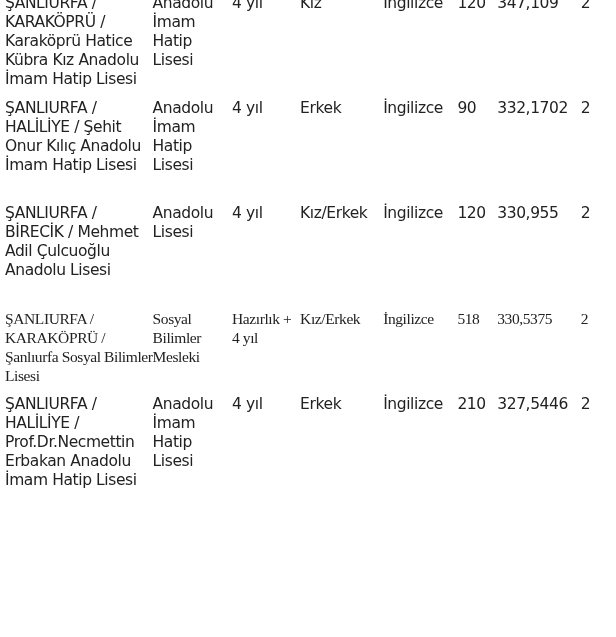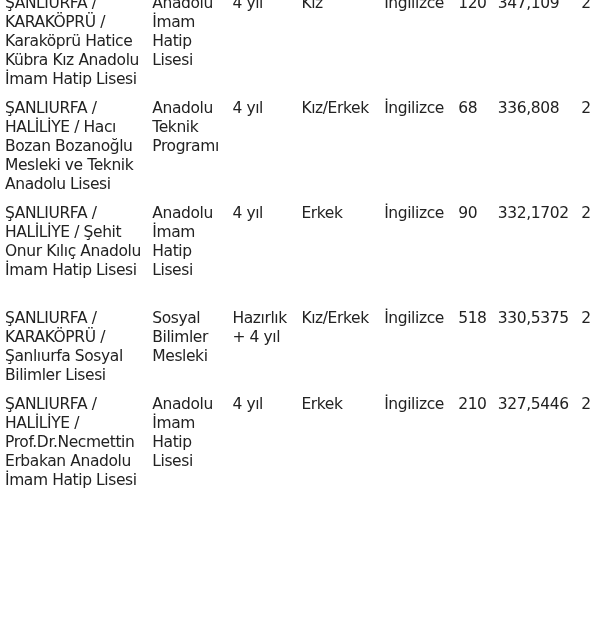--- a/index.html
+++ b/index.html
@@ -41,16 +41,6 @@
       <td class="c7">347,109</td>
       <td class="c8">2</td>
     </tr>
-    <tr class="r2">
-      <td class="c1">ŞANLIURFA / HALİLİYE / Hacı Bozan Bozanoğlu Mesleki ve Teknik Anadolu Lisesi</td>
-      <td class="c2">Anadolu Teknik Programı</td>
-      <td class="c3">4 yıl</td>
-      <td class="c4">Kız/Erkek</td>
-      <td class="c5">İngilizce</td>
-      <td class="c6">68</td>
-      <td class="c7">336,808</td>
-      <td class="c8">2</td>
-    </tr>
     <tr class="r3">
       <td class="c1">ŞANLIURFA / HALİLİYE / Şehit Onur Kılıç Anadolu İmam Hatip Lisesi</td>
       <td class="c2">Anadolu İmam Hatip Lisesi</td>

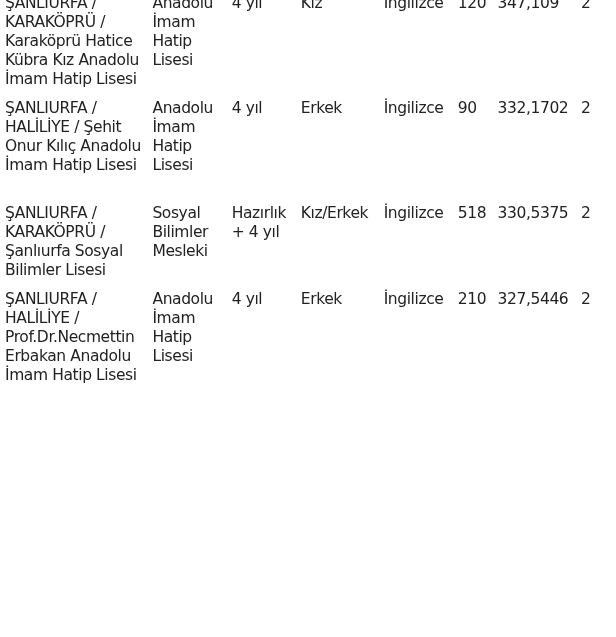--- a/index.html
+++ b/index.html
@@ -51,6 +51,16 @@
       <td class="c7">332,1702</td>
       <td class="c8">2</td>
     </tr>
+    <tr class="r4">
+      <td class="c1">ŞANLIURFA / BİRECİK / Mehmet Adil Çulcuoğlu Anadolu Lisesi</td>
+      <td class="c2">Anadolu Lisesi</td>
+      <td class="c3">4 yıl</td>
+      <td class="c4">Kız/Erkek</td>
+      <td class="c5">İngilizce</td>
+      <td class="c6">120</td>
+      <td class="c7">330,955</td>
+      <td class="c8">2</td>
+    </tr>
     <tr class="r5">
       <td class="c1">ŞANLIURFA / KARAKÖPRÜ / Şanlıurfa Sosyal Bilimler Lisesi</td>
       <td class="c2">Sosyal Bilimler Mesleki</td>

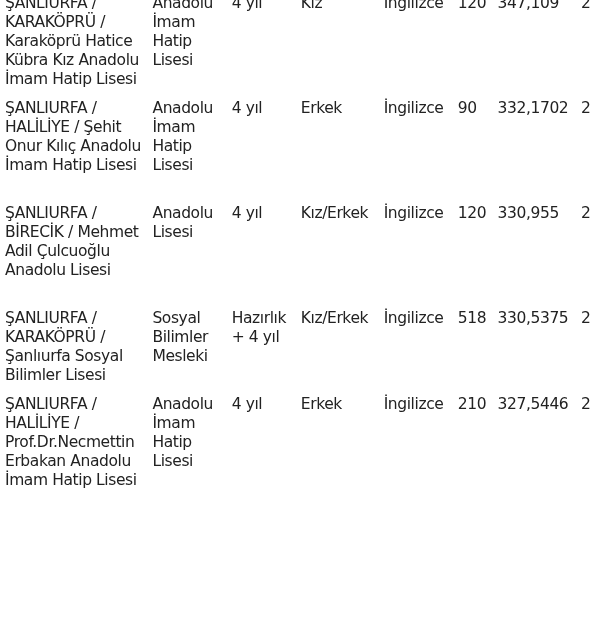--- a/index.html
+++ b/index.html
@@ -23,7 +23,7 @@
   tr.r2 td { height:95px; }
   tr.r3 td { height:95px;margin-top:24px; }
   tr.r4 td { height:95px; }
-  tr.r5 td { height:76px; }
+  tr.r5 td { height:76px;font-family:Liberation Serif, serif; }
   tr.r6 td { height:114px; }
 </style>
 </head>

